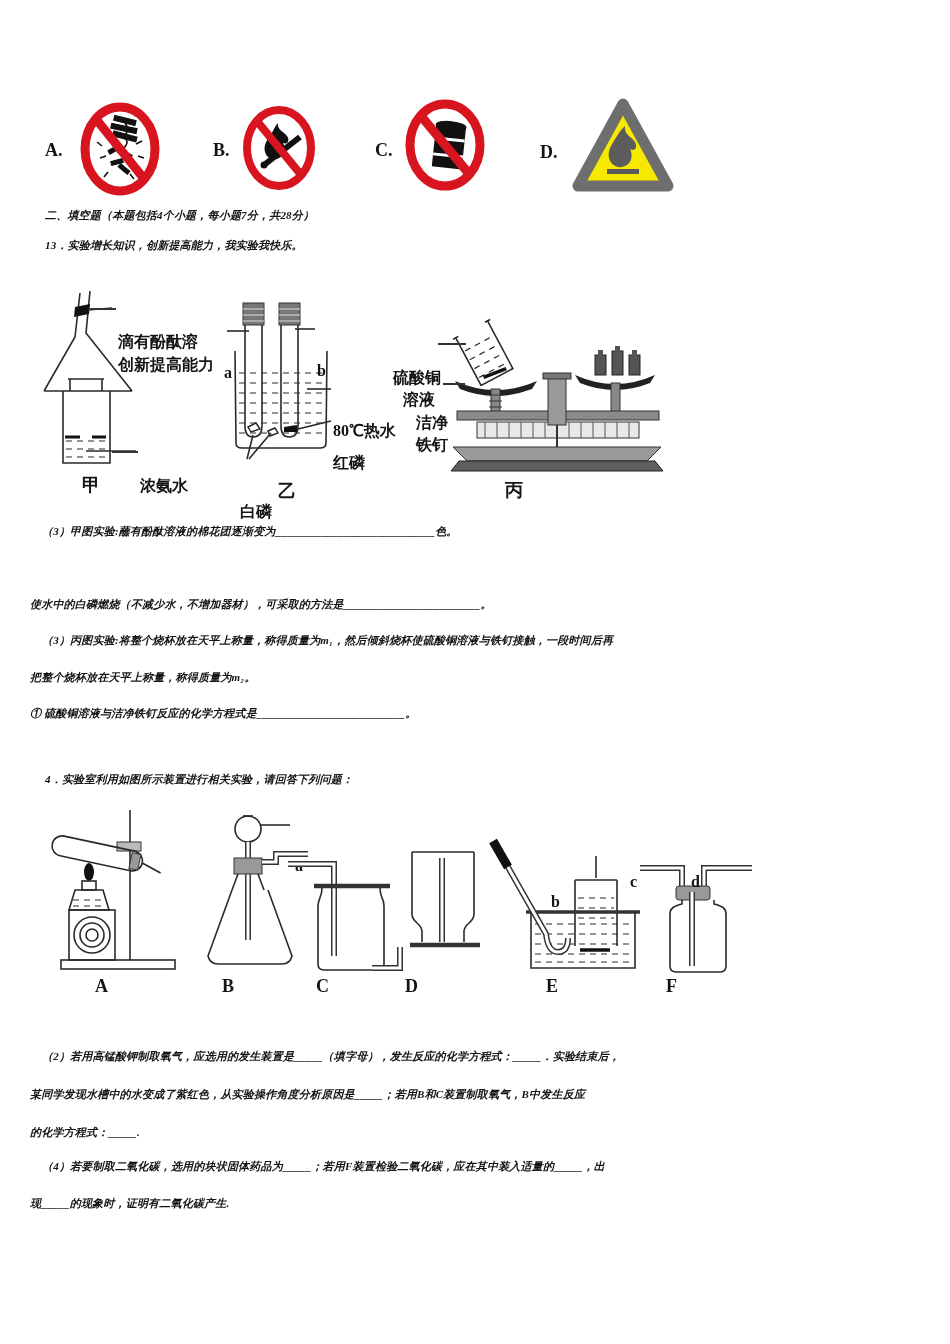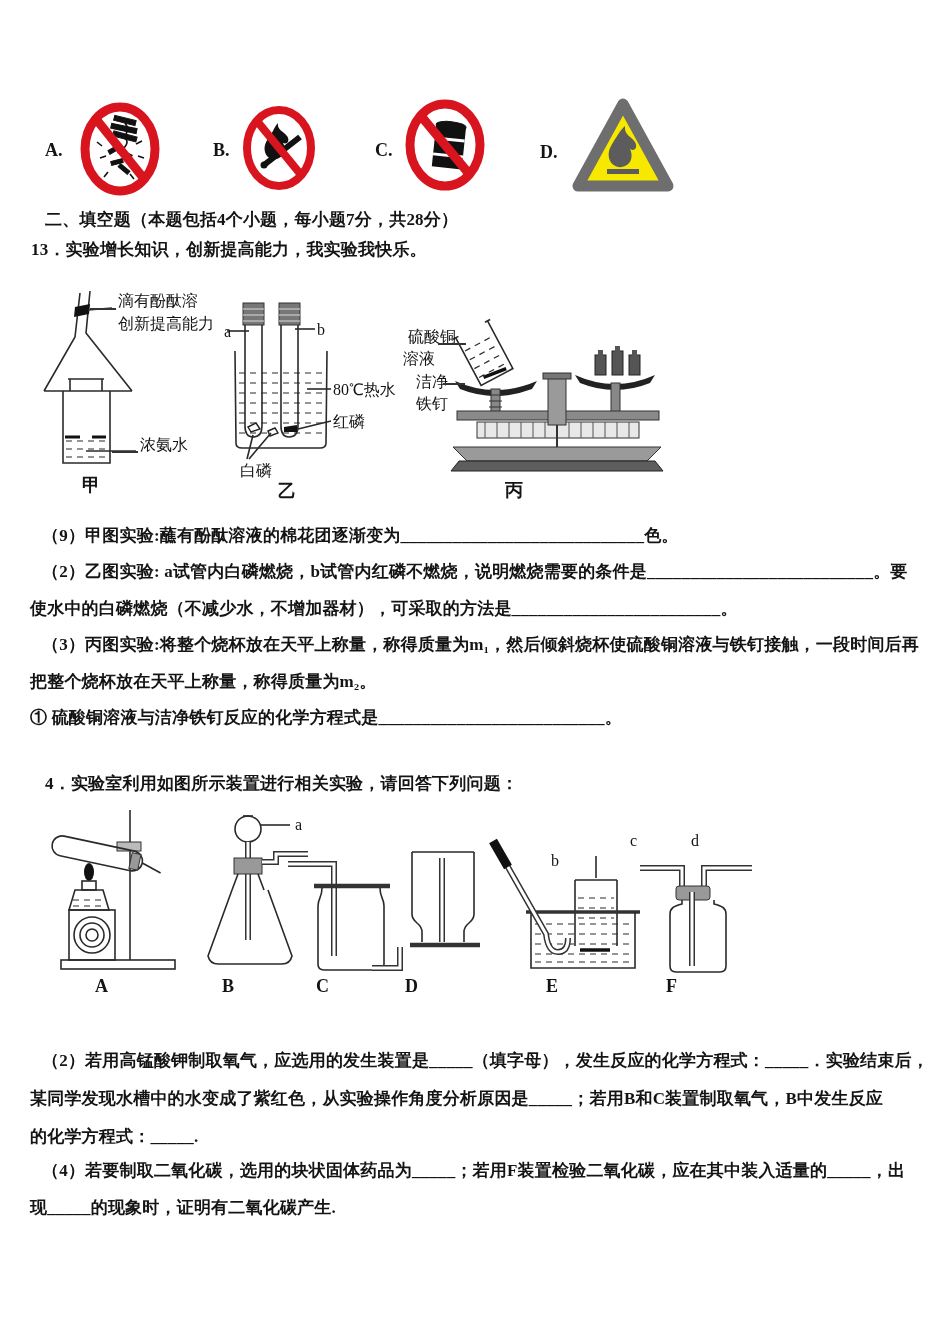--- a/index.html
+++ b/index.html
@@ -5,7 +5,7 @@
   html,body{margin:0;padding:0;background:#888;}
   .page{position:relative;width:950px;height:1344px;background:#ffffff;margin:0 auto;
         font-family:"Liberation Serif",serif;color:#141414;overflow:hidden;}
-  .tline{position:absolute;font-size:17px;font-weight:600;white-space:nowrap;letter-spacing:.2px;}
+  .tline{position:absolute;font-size:11px;font-weight:600;white-space:nowrap;letter-spacing:.2px;font-style:italic;}
   .lbl{position:absolute;font-size:16px;font-weight:400;white-space:nowrap;}
   .cap{position:absolute;font-size:18px;font-weight:600;}
   .optlabel{position:absolute;font-size:18px;font-weight:700;}

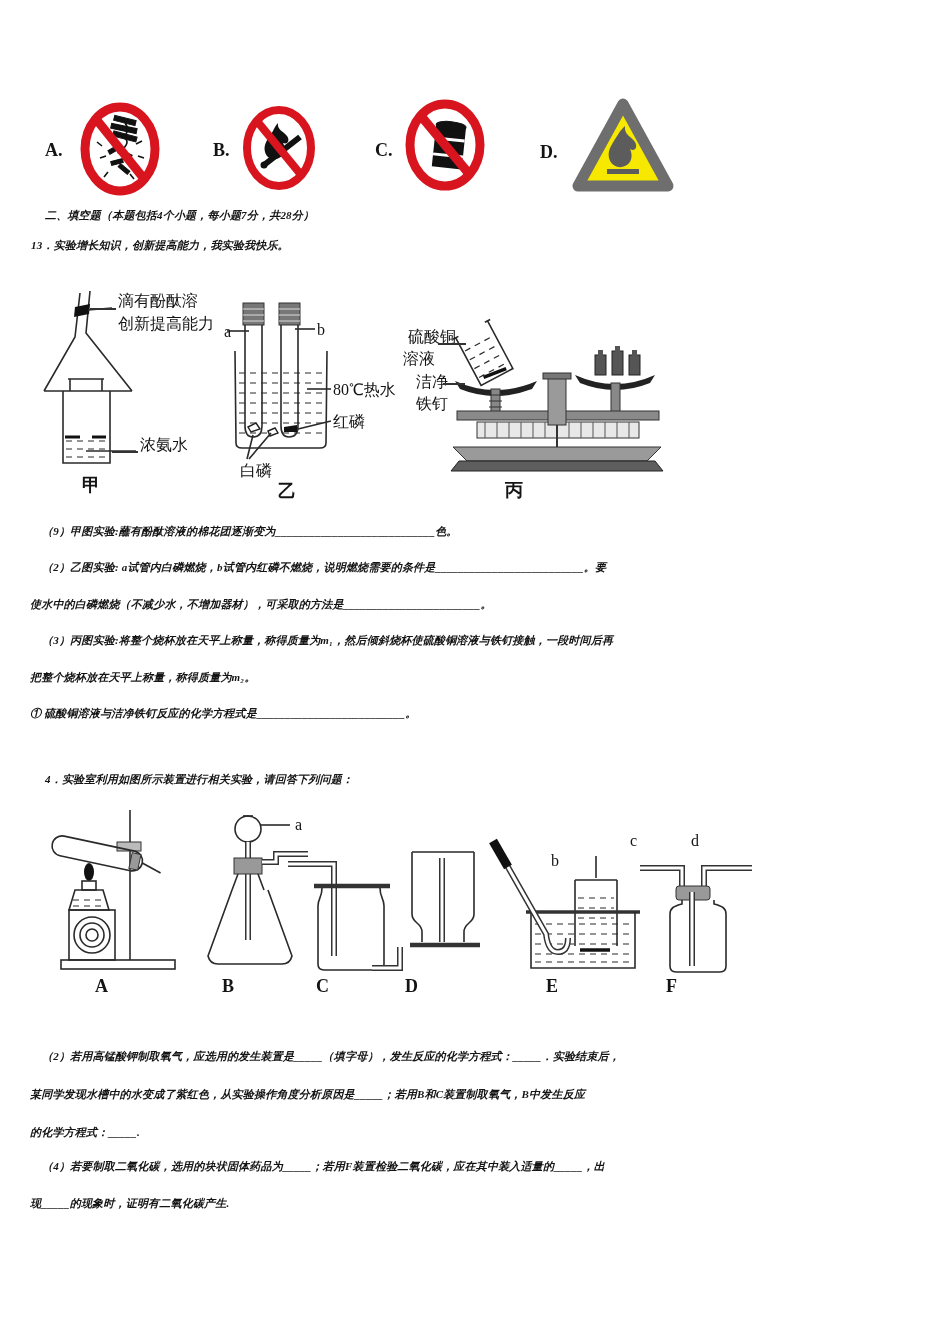--- a/index.html
+++ b/index.html
@@ -67,7 +67,7 @@
   </div>
 
   <div class="tline" style="left:45px;top:208px">二、填空题（本题包括4个小题，每小题7分，共28分）</div>
-  <div class="tline" style="left:31px;top:238px">13．实验增长知识，创新提高能力，我实验我快乐。</div>
+  <div class="tline" style="left:45px;top:238px">13．实验增长知识，创新提高能力，我实验我快乐。</div>
 
   <div style="position:absolute;left:40px;top:283px;width:660px;height:215px">
 

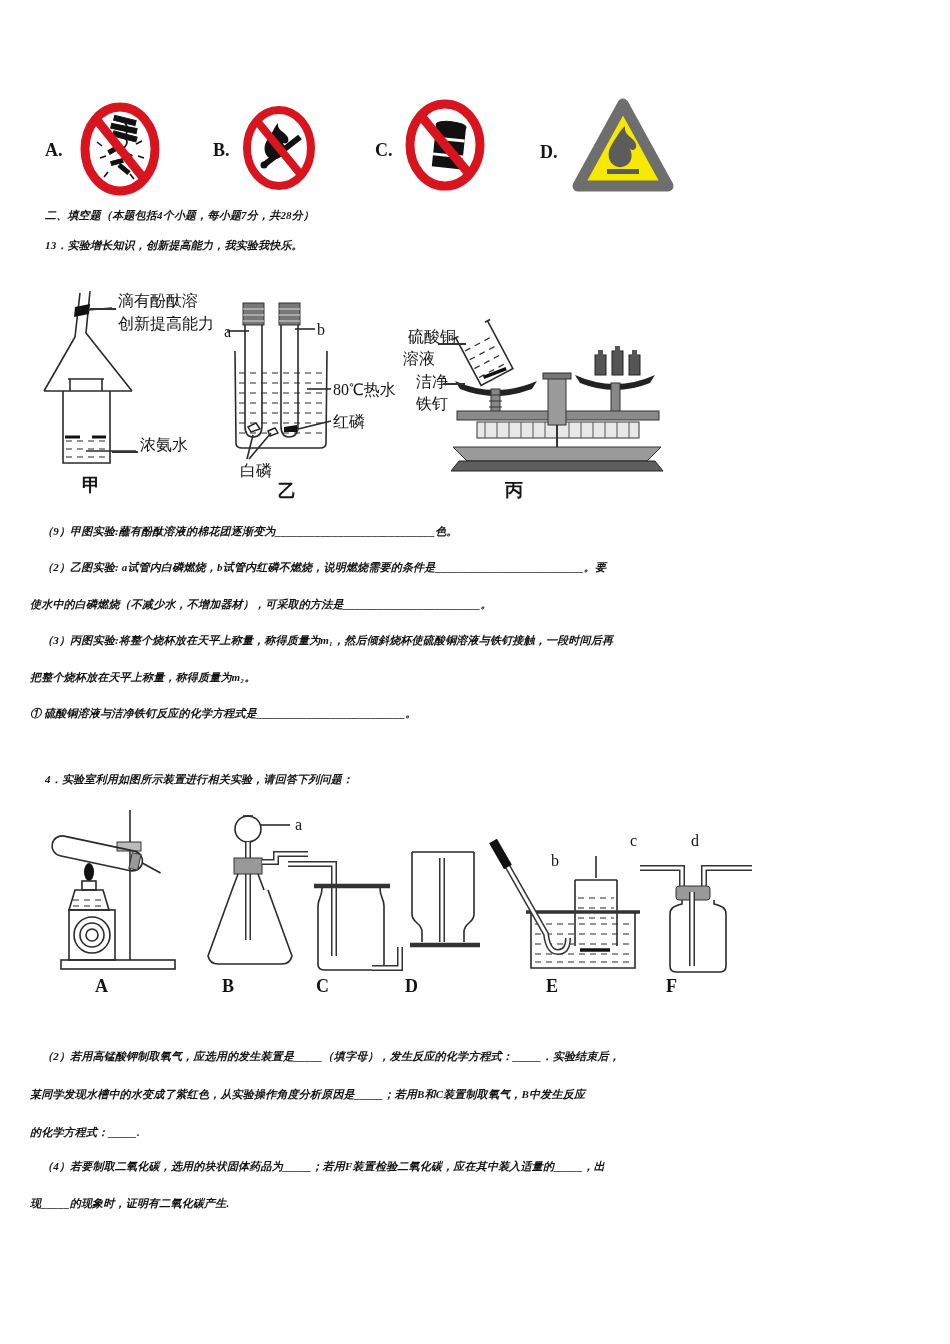--- a/index.html
+++ b/index.html
@@ -6,7 +6,7 @@
   .page{position:relative;width:950px;height:1344px;background:#ffffff;margin:0 auto;
         font-family:"Liberation Serif",serif;color:#141414;overflow:hidden;}
   .tline{position:absolute;font-size:11px;font-weight:600;white-space:nowrap;letter-spacing:.2px;font-style:italic;}
-  .lbl{position:absolute;font-size:16px;font-weight:400;white-space:nowrap;}
+  .lbl{position:absolute;font-size:16px;font-weight:700;white-space:nowrap;margin-top:41px;}
   .cap{position:absolute;font-size:18px;font-weight:600;}
   .optlabel{position:absolute;font-size:18px;font-weight:700;}
   .lead{position:absolute;height:1.5px;background:#333;}

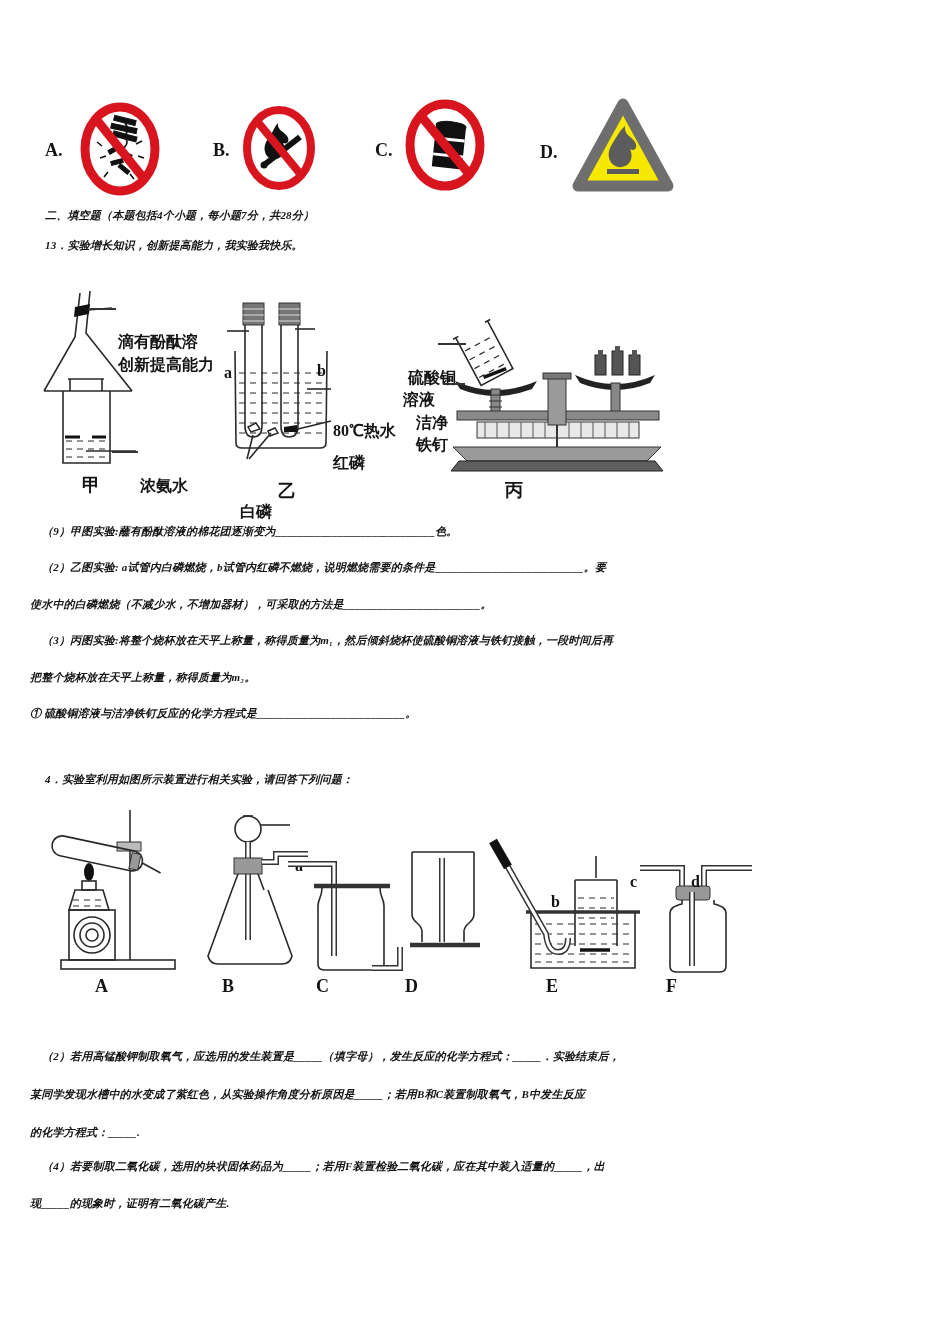--- a/index.html
+++ b/index.html
@@ -151,7 +151,7 @@
       <polygon points="8,126 216,126 202,140 22,140" fill="#9a9a9a" stroke="#333"></polygon>
       <polygon points="14,140 210,140 218,150 6,150" fill="#5e5e5e" stroke="#222"></polygon>
     </svg>
-    <div class="lbl" style="left:368px;top:44px">硫酸铜</div>
+    <div class="lbl" style="left:353px;top:44px">硫酸铜</div>
     <div class="lbl" style="left:363px;top:66px">溶液</div>
     <div class="lbl" style="left:376px;top:89px">洁净</div>
     <div class="lbl" style="left:376px;top:111px">铁钉</div>

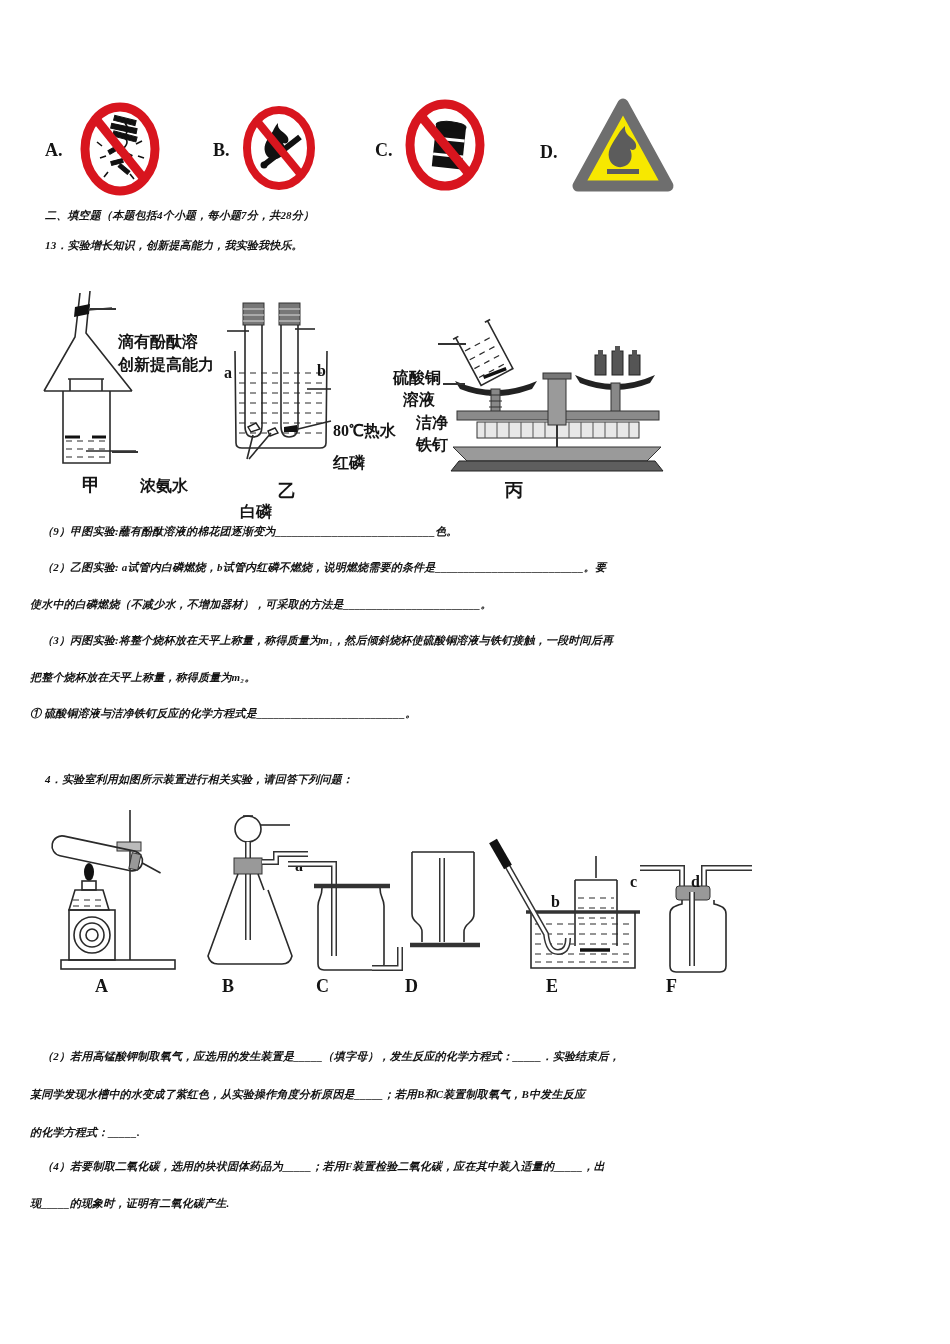--- a/index.html
+++ b/index.html
@@ -163,7 +163,7 @@
     <div class="lead" style="left:72px;top:168px;width:26px"></div>
   </div>
 
-  <div class="tline" style="left:42px;top:524px">（9）甲图实验:蘸有酚酞溶液的棉花团逐渐变为____________________________色。</div>
+  <div class="tline" style="left:42px;top:524px">（3）甲图实验:蘸有酚酞溶液的棉花团逐渐变为____________________________色。</div>
   <div class="tline" style="left:42px;top:560px">（2）乙图实验: a试管内白磷燃烧，b试管内红磷不燃烧，说明燃烧需要的条件是__________________________。要</div>
   <div class="tline" style="left:30px;top:597px">使水中的白磷燃烧（不减少水，不增加器材），可采取的方法是________________________。</div>
   <div class="tline" style="left:42px;top:633px">（3）丙图实验:将整个烧杯放在天平上称量，称得质量为m₁，然后倾斜烧杯使硫酸铜溶液与铁钉接触，一段时间后再</div>

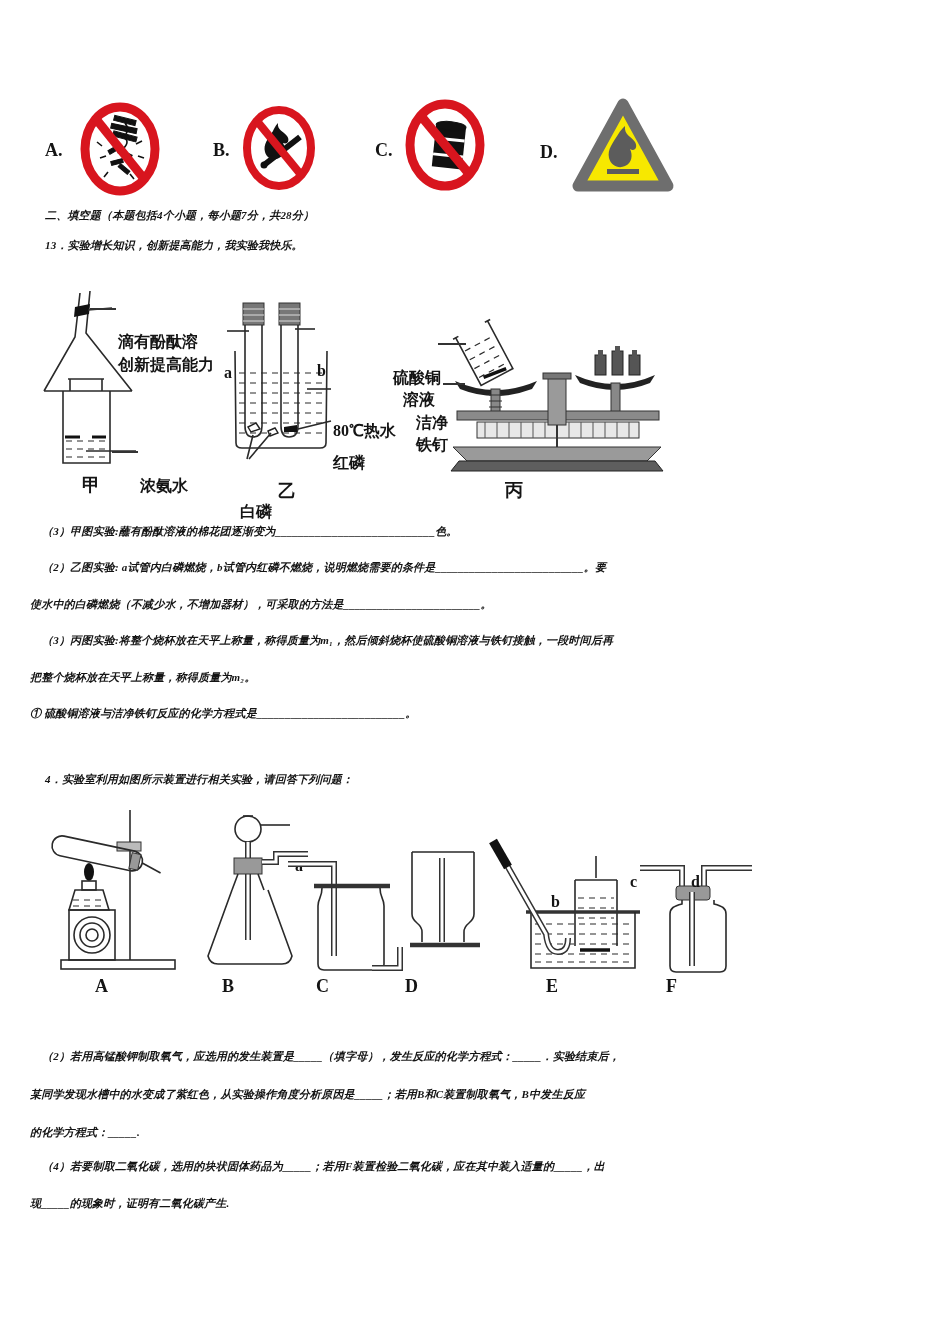--- a/index.html
+++ b/index.html
@@ -164,7 +164,6 @@
   </div>
 
   <div class="tline" style="left:42px;top:524px">（3）甲图实验:蘸有酚酞溶液的棉花团逐渐变为____________________________色。</div>
-  <div class="tline" style="left:42px;top:560px">（2）乙图实验: a试管内白磷燃烧，b试管内红磷不燃烧，说明燃烧需要的条件是__________________________。要</div>
   <div class="tline" style="left:30px;top:597px">使水中的白磷燃烧（不减少水，不增加器材），可采取的方法是________________________。</div>
   <div class="tline" style="left:42px;top:633px">（3）丙图实验:将整个烧杯放在天平上称量，称得质量为m₁，然后倾斜烧杯使硫酸铜溶液与铁钉接触，一段时间后再</div>
   <div class="tline" style="left:30px;top:670px">把整个烧杯放在天平上称量，称得质量为m₂。</div>

